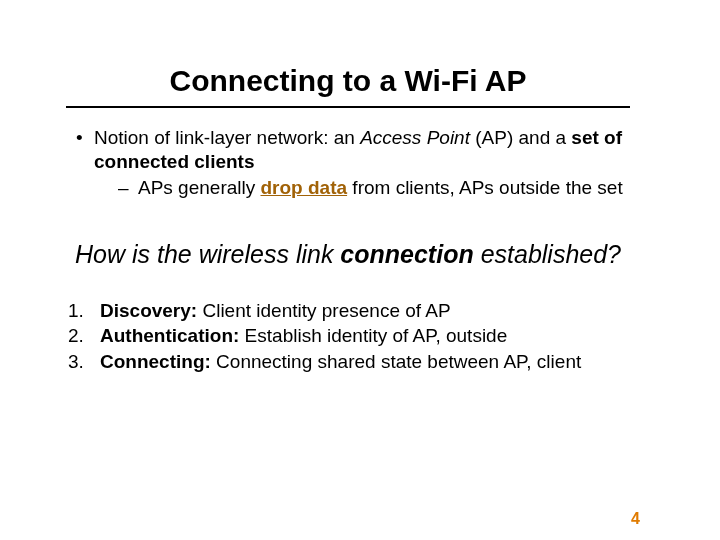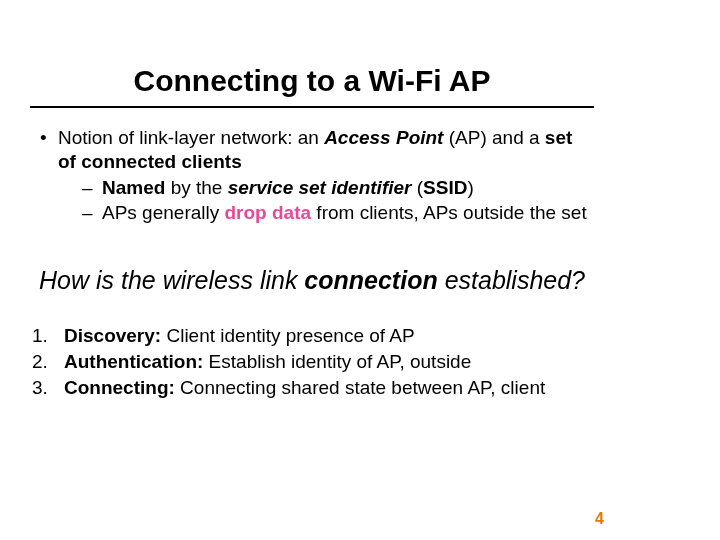--- a/index.html
+++ b/index.html
@@ -17,6 +17,7 @@
     width: 624px;
     height: 540px;
     box-sizing: border-box;
+    margin-left: 36px;
   }
   .title {
     text-align: center;

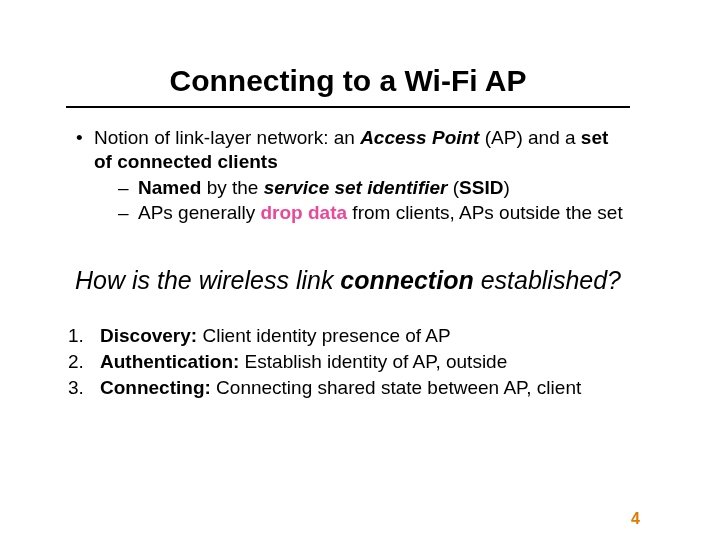--- a/index.html
+++ b/index.html
@@ -94,7 +94,7 @@
     top: 0;
   }
   .b { font-weight: bold; }
-  .bi { font-weight: bold; font-style: italic; }
+  .bi { font-weight: normal; font-style: italic; }
   .hl { font-weight: bold; color: #ec4899; }
   .pagenum {
     position: absolute;

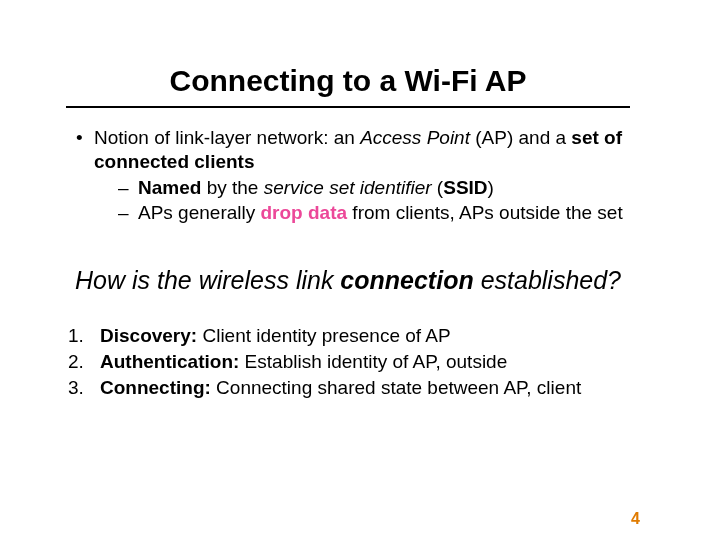--- a/index.html
+++ b/index.html
@@ -120,9 +120,6 @@
         <span>Notion of link-layer network: an </span><span class="bi">Access Point</span><span> (AP) and a </span><span class="b">set of connected clients</span>
         <ul class="sub">
           <li>
-            <span class="b">Named</span><span> by the </span><span class="bi">service set identifier</span><span> (</span><span class="b">SSID</span><span>)</span>
-          </li>
-          <li>
             <span>APs generally </span><span class="hl">drop data</span><span> from clients, APs outside the set</span>
           </li>
         </ul>

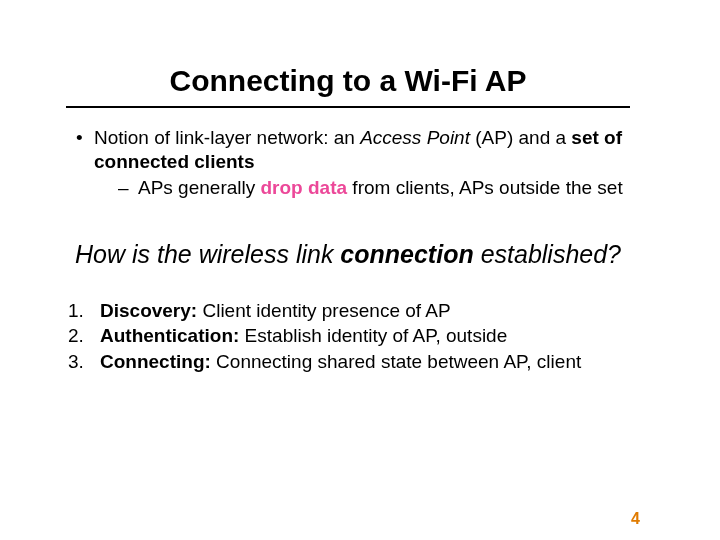--- a/index.html
+++ b/index.html
@@ -95,7 +95,7 @@
   }
   .b { font-weight: bold; }
   .bi { font-weight: normal; font-style: italic; }
-  .hl { font-weight: bold; color: #ec4899; }
+  .hl { font-weight: bold; color: #a16207; text-decoration: underline; }
   .pagenum {
     position: absolute;
     right: 20px;

